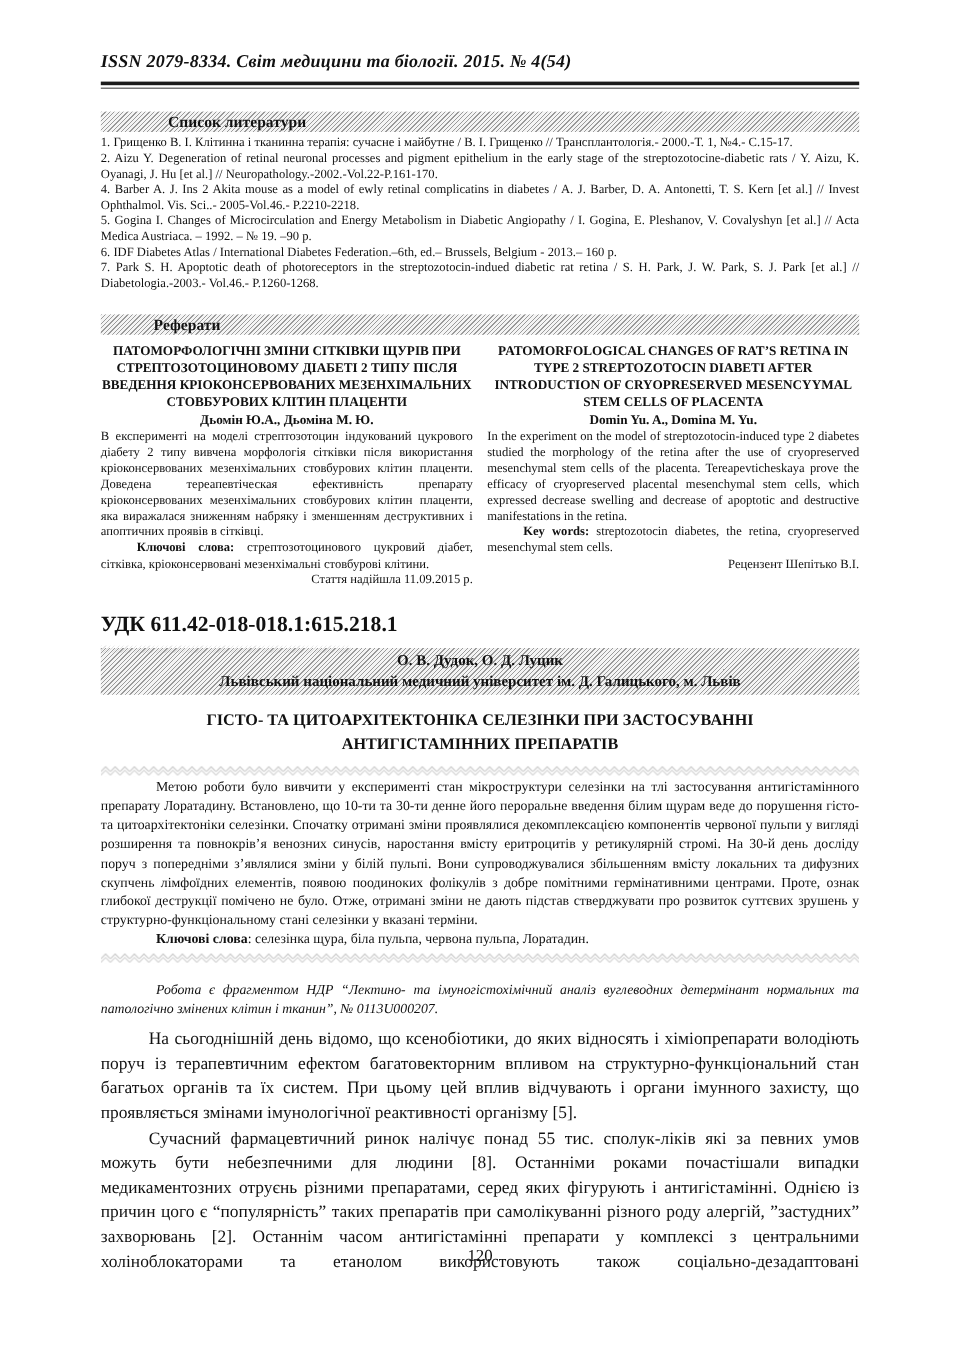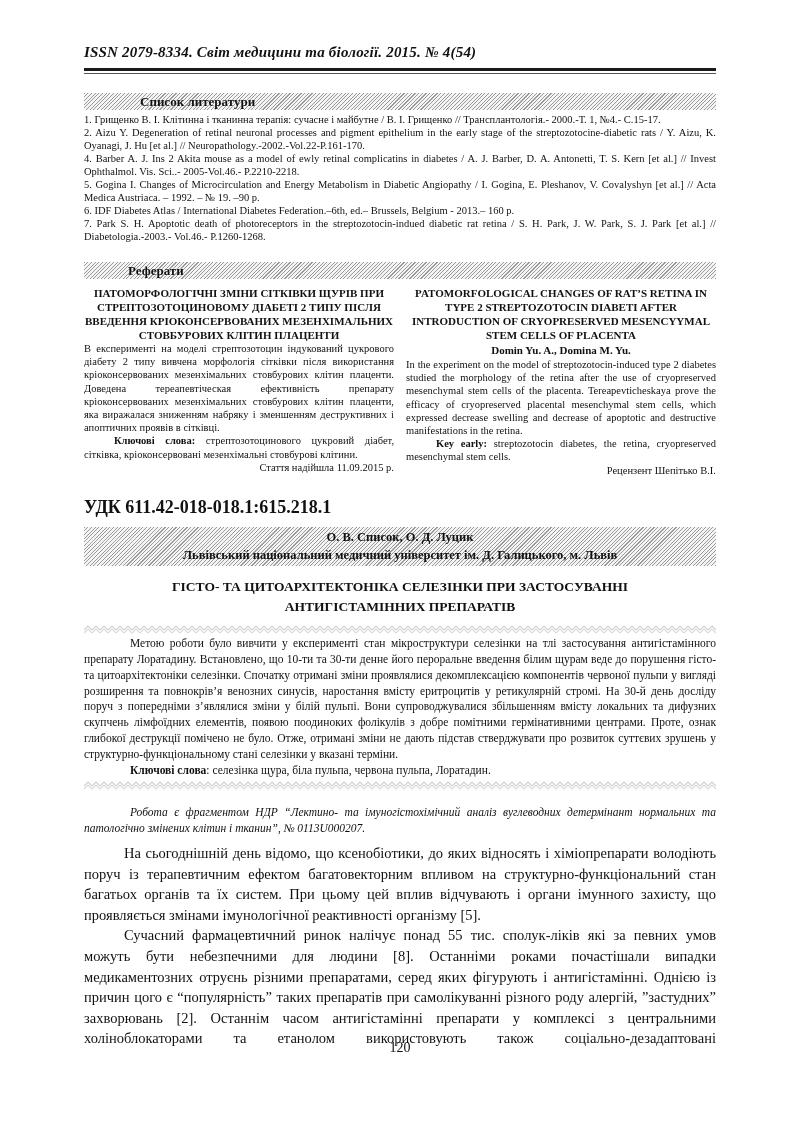--- a/index.html
+++ b/index.html
@@ -115,6 +115,7 @@
   <div class="abstract-cols">
     <div class="abs-col">
       <div class="abs-title">ПАТОМОРФОЛОГІЧНІ ЗМІНИ СІТКІВКИ ЩУРІВ ПРИ СТРЕПТОЗОТОЦИНОВОМУ ДІАБЕТІ 2 ТИПУ ПІСЛЯ ВВЕДЕННЯ КРІОКОНСЕРВОВАНИХ МЕЗЕНХІМАЛЬНИХ СТОВБУРОВИХ КЛІТИН ПЛАЦЕНТИ</div>
+      <div class="abs-authors">Дьомін Ю.А., Дьоміна М. Ю.</div>
       <p class="abs-body first-indent">В експерименті на моделі стрептозотоцин індукований цукрового діабету 2 типу вивчена морфологія сітківки після використання кріоконсервованих мезенхімальних стовбурових клітин плаценти. Доведена тереапевтіческая ефективність препарату кріоконсервованих мезенхімальних стовбурових клітин плаценти, яка виражалася зниженням набряку і зменшенням деструктивних і апоптичних проявів в сітківці.</p>
       <p class="kw-line"><span class="kw-label">Ключові слова:</span><span> стрептозотоцинового цукровий діабет, сітківка, кріоконсервовані мезенхімальні стовбурові клітини.</span></p>
       <p class="abs-note">Стаття надійшла 11.09.2015 р.</p>

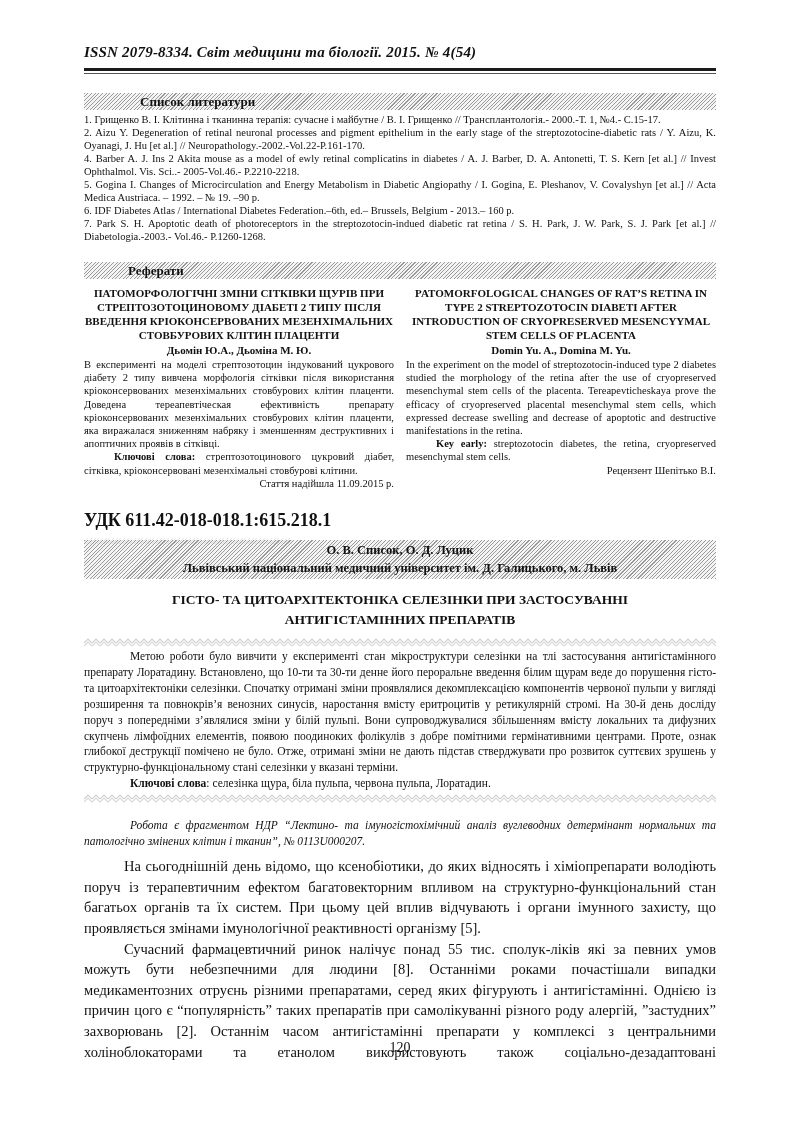--- a/index.html
+++ b/index.html
@@ -124,7 +124,7 @@
       <div class="abs-title">PATOMORFOLOGICAL CHANGES OF RAT’S RETINA IN TYPE 2 STREPTOZOTOCIN DIABETI AFTER INTRODUCTION OF CRYOPRESERVED MESENCYYMAL STEM CELLS OF PLACENTA</div>
       <div class="abs-authors">Domin Yu. A., Domina M. Yu.</div>
       <p class="abs-body first-indent">In the experiment on the model of streptozotocin-induced type 2 diabetes studied the morphology of the retina after the use of cryopreserved mesenchymal stem cells of the placenta. Tereapevticheskaya prove the efficacy of cryopreserved placental mesenchymal stem cells, which expressed decrease swelling and decrease of apoptotic and destructive manifestations in the retina.</p>
-      <p class="kw-line"><span class="kw-label">Key early:</span><span> streptozotocin diabetes, the retina, cryopreserved mesenchymal stem cells.</span></p>
+      <p class="kw-line"><span class="kw-label">Key words:</span><span> streptozotocin diabetes, the retina, cryopreserved mesenchymal stem cells.</span></p>
       <p class="abs-note">Рецензент Шепітько В.І.</p>
     </div>
   </div>

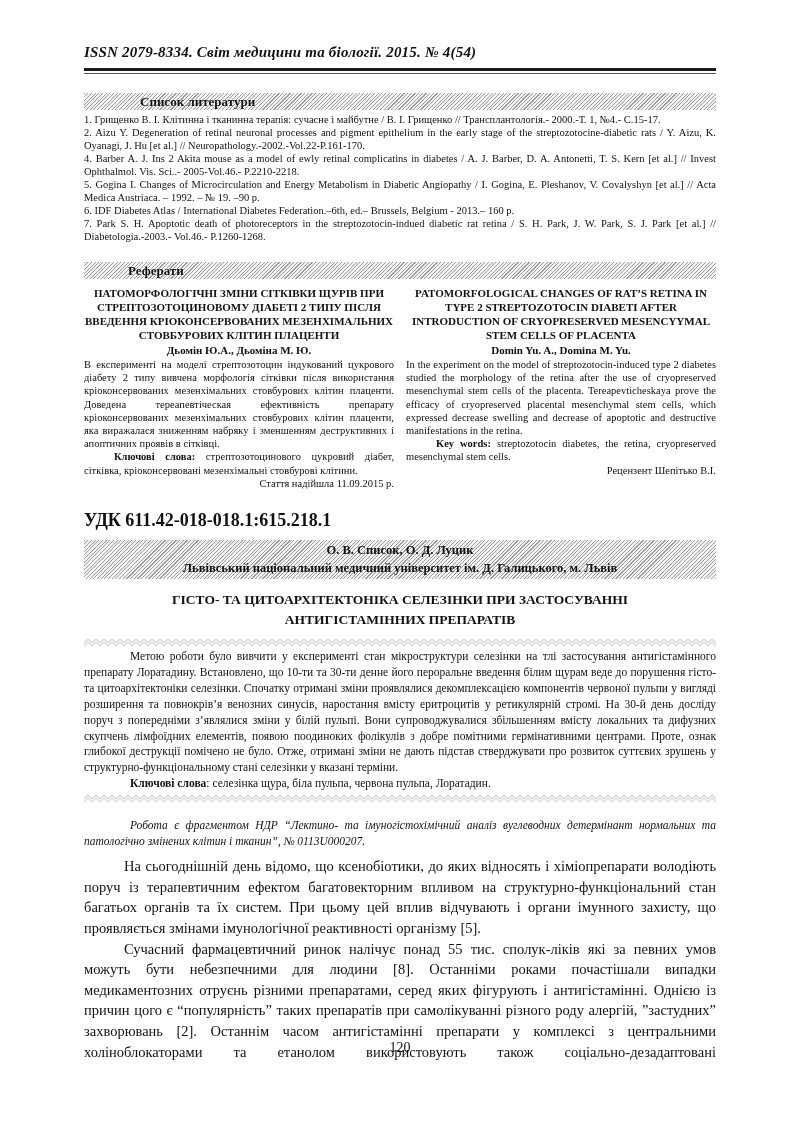--- a/index.html
+++ b/index.html
@@ -134,7 +134,7 @@
   <div class="udc">УДК 611.42-018-018.1:615.218.1</div>
 
   <div class="author-bar">
-    <div>О. В. Список, О. Д. Луцик</div>
+    <div>О. В. Дудок, О. Д. Луцик</div>
     <div>Львівський національний медичний університет ім. Д. Галицького, м. Львів</div>
   </div>
 

